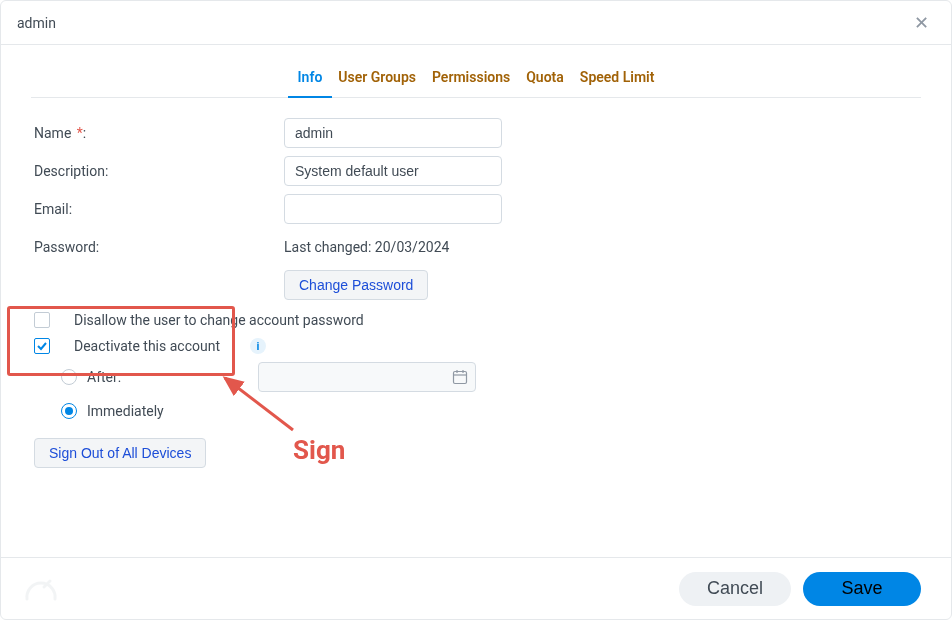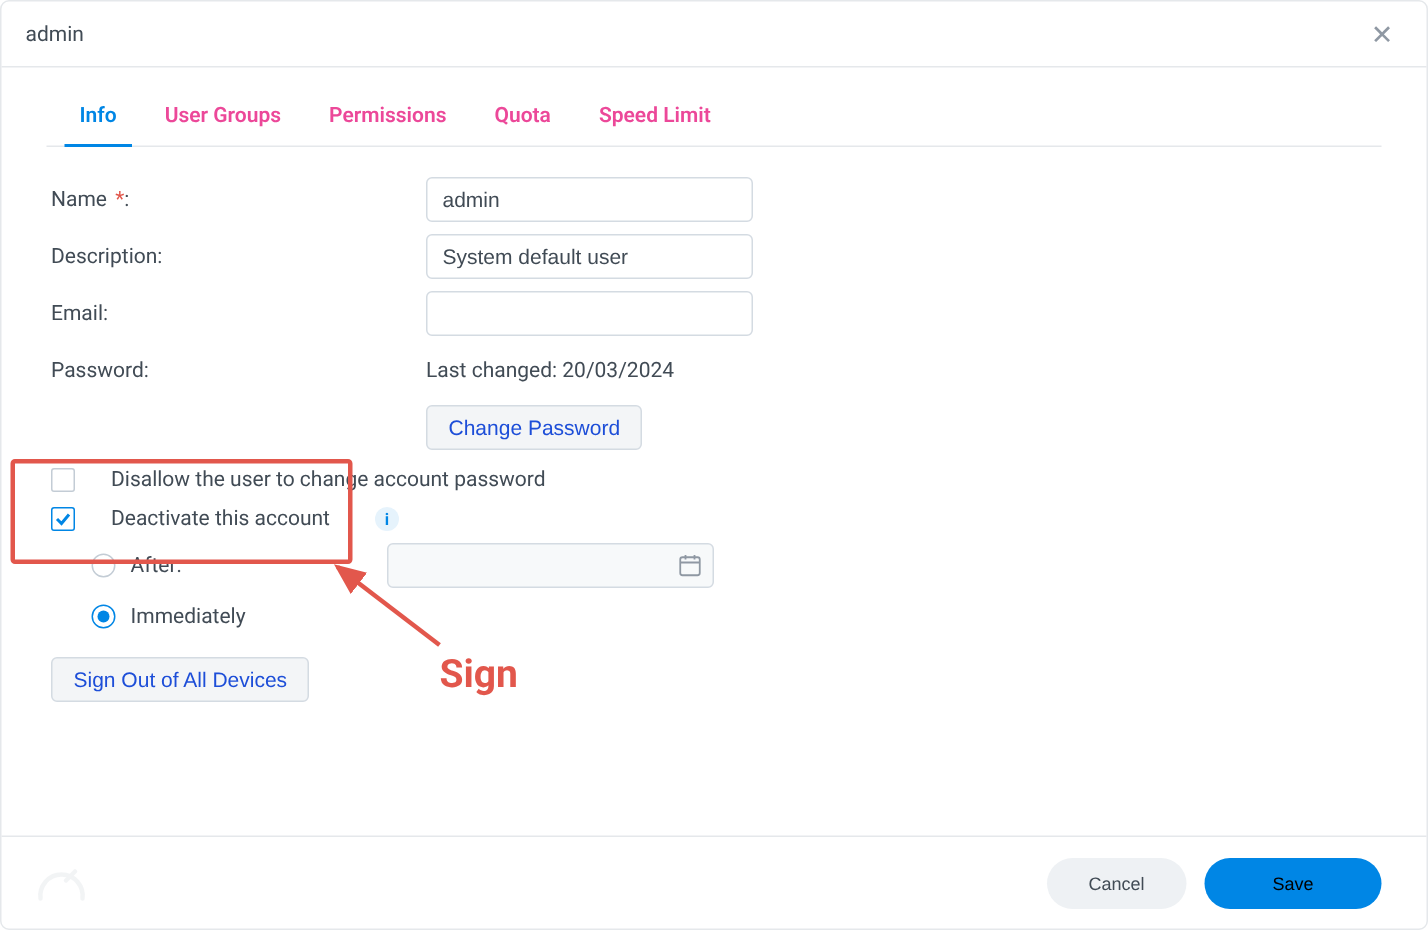--- a/index.html
+++ b/index.html
@@ -9,7 +9,7 @@
   .titlebar .title { font-size: 14px; color: #414b55; flex: 1; }
   .close-x { font-size: 18px; color: #8f98a3; cursor: pointer; padding: 4px 6px; }
   .body { flex: 1; padding: 10px 30px 0 30px; position: relative; }
-  .tabs { display: flex; gap: 24px; border-bottom: 1px solid #e5e8eb; padding: 6px 18px 0 18px; }
+  .tabs { display: flex; gap: 8px; border-bottom: 1px solid #e5e8eb; padding: 6px 18px 0 18px; justify-content: center; }
   .tab { padding: 8px 4px 12px 4px; font-size: 14px; font-weight: 600; color: #ec4899; cursor: pointer; position: relative; }
   .tab.active { color: #0086e5; }
   .tab.active::after { content: ""; position: absolute; left: -6px; right: -6px; bottom: -1px; height: 2px; background: #0086e5; }

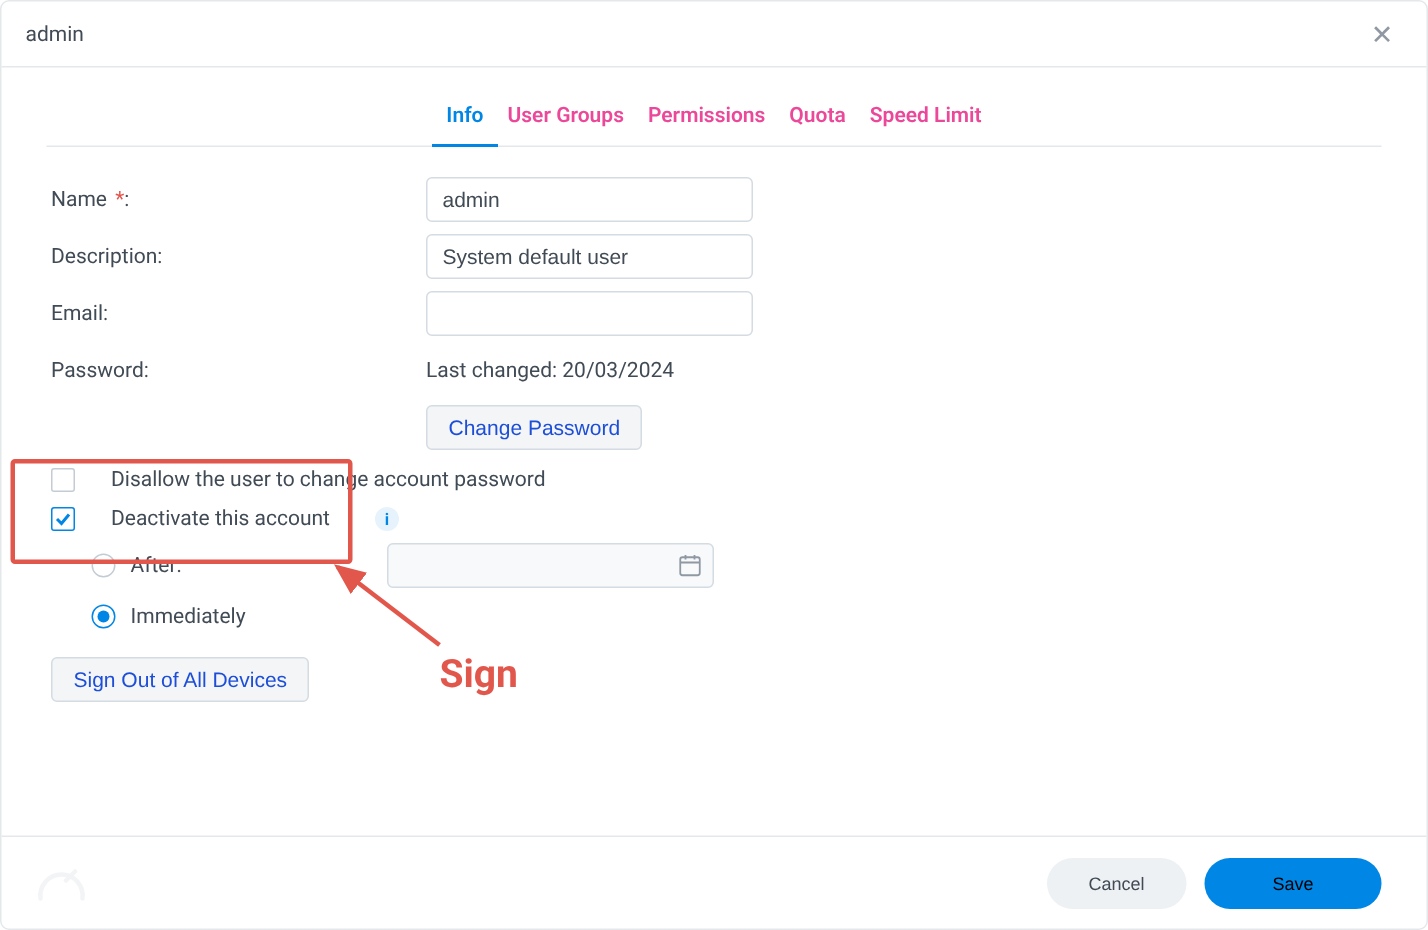--- a/index.html
+++ b/index.html
@@ -10,7 +10,7 @@
   .close-x { font-size: 18px; color: #8f98a3; cursor: pointer; padding: 4px 6px; }
   .body { flex: 1; padding: 10px 30px 0 30px; position: relative; }
   .tabs { display: flex; gap: 8px; border-bottom: 1px solid #e5e8eb; padding: 6px 18px 0 18px; justify-content: center; }
-  .tab { padding: 8px 4px 12px 4px; font-size: 14px; font-weight: 600; color: #ec4899; cursor: pointer; position: relative; }
+  .tab { padding: 8px 4px 12px 4px; font-size: 14px; font-weight: 600; color: #a16207; cursor: pointer; position: relative; }
   .tab.active { color: #0086e5; }
   .tab.active::after { content: ""; position: absolute; left: -6px; right: -6px; bottom: -1px; height: 2px; background: #0086e5; }
   .form { padding: 18px 0 0 0; }

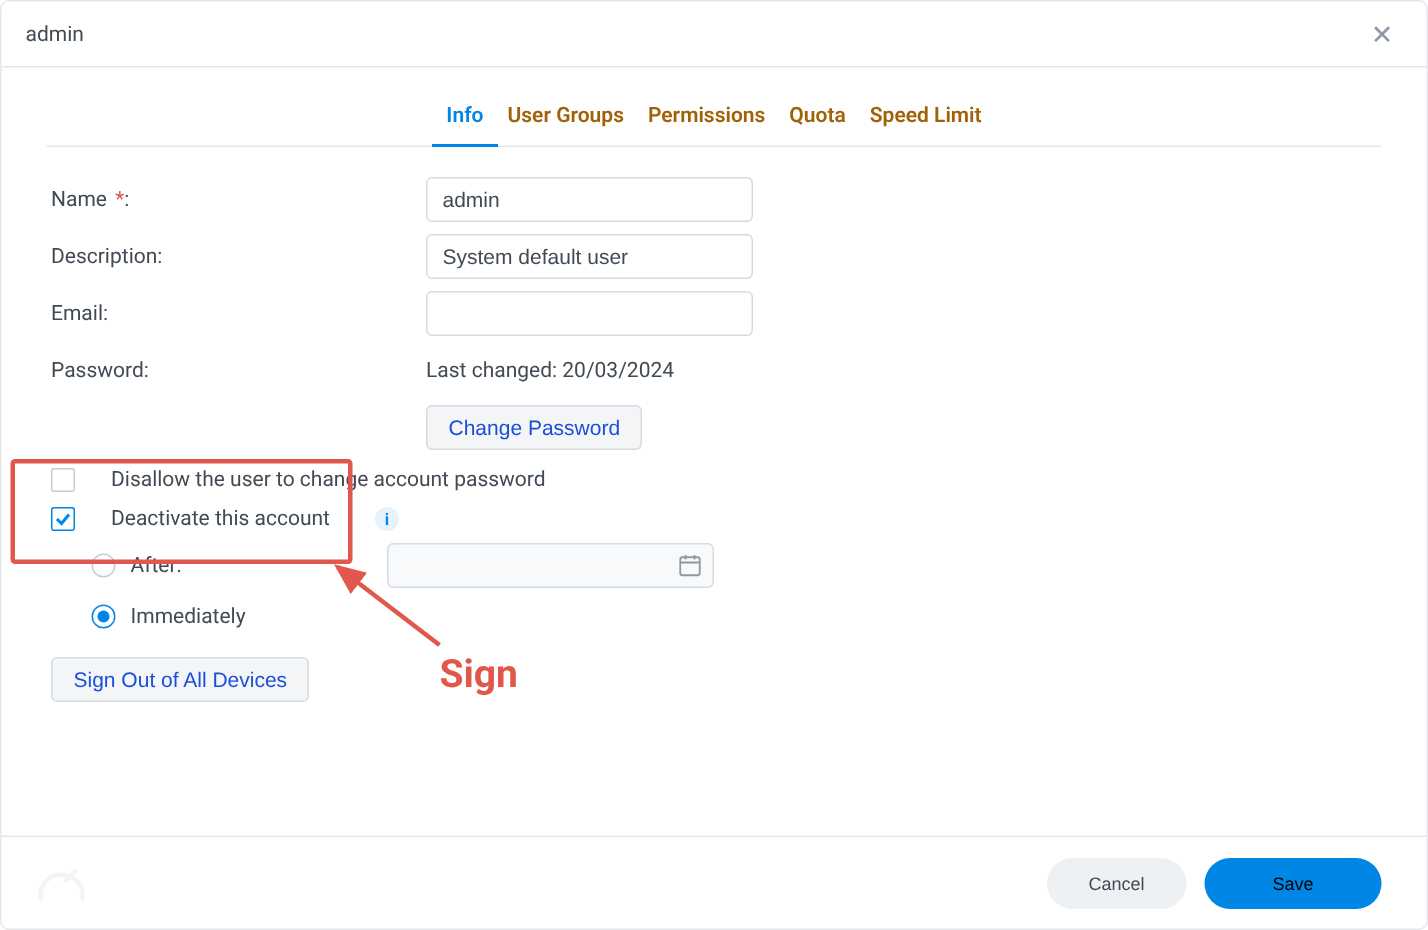--- a/index.html
+++ b/index.html
@@ -40,7 +40,7 @@
   .annot-text { position: absolute; color: #e2574c; font-weight: 700; font-size: 26px; pointer-events: none; }
   .footer { height: 62px; display: flex; align-items: center; justify-content: flex-end; gap: 12px; padding: 0 30px; border-top: 1px solid #e5e8eb; position: relative; }
   .logo { position: absolute; left: 22px; bottom: 14px; opacity: 0.22; }
-  .btn-pill { height: 34px; padding: 0 28px; border-radius: 17px; border: none; font-size: 12px; cursor: pointer; }
+  .btn-pill { height: 34px; padding: 0 28px; border-radius: 17px; border: none; font-size: 18px; cursor: pointer; }
   .btn-cancel { background: #eef1f4; color: #414b55; }
   .btn-save { background: #0086e5; color: #000000; min-width: 118px; }
 </style>

